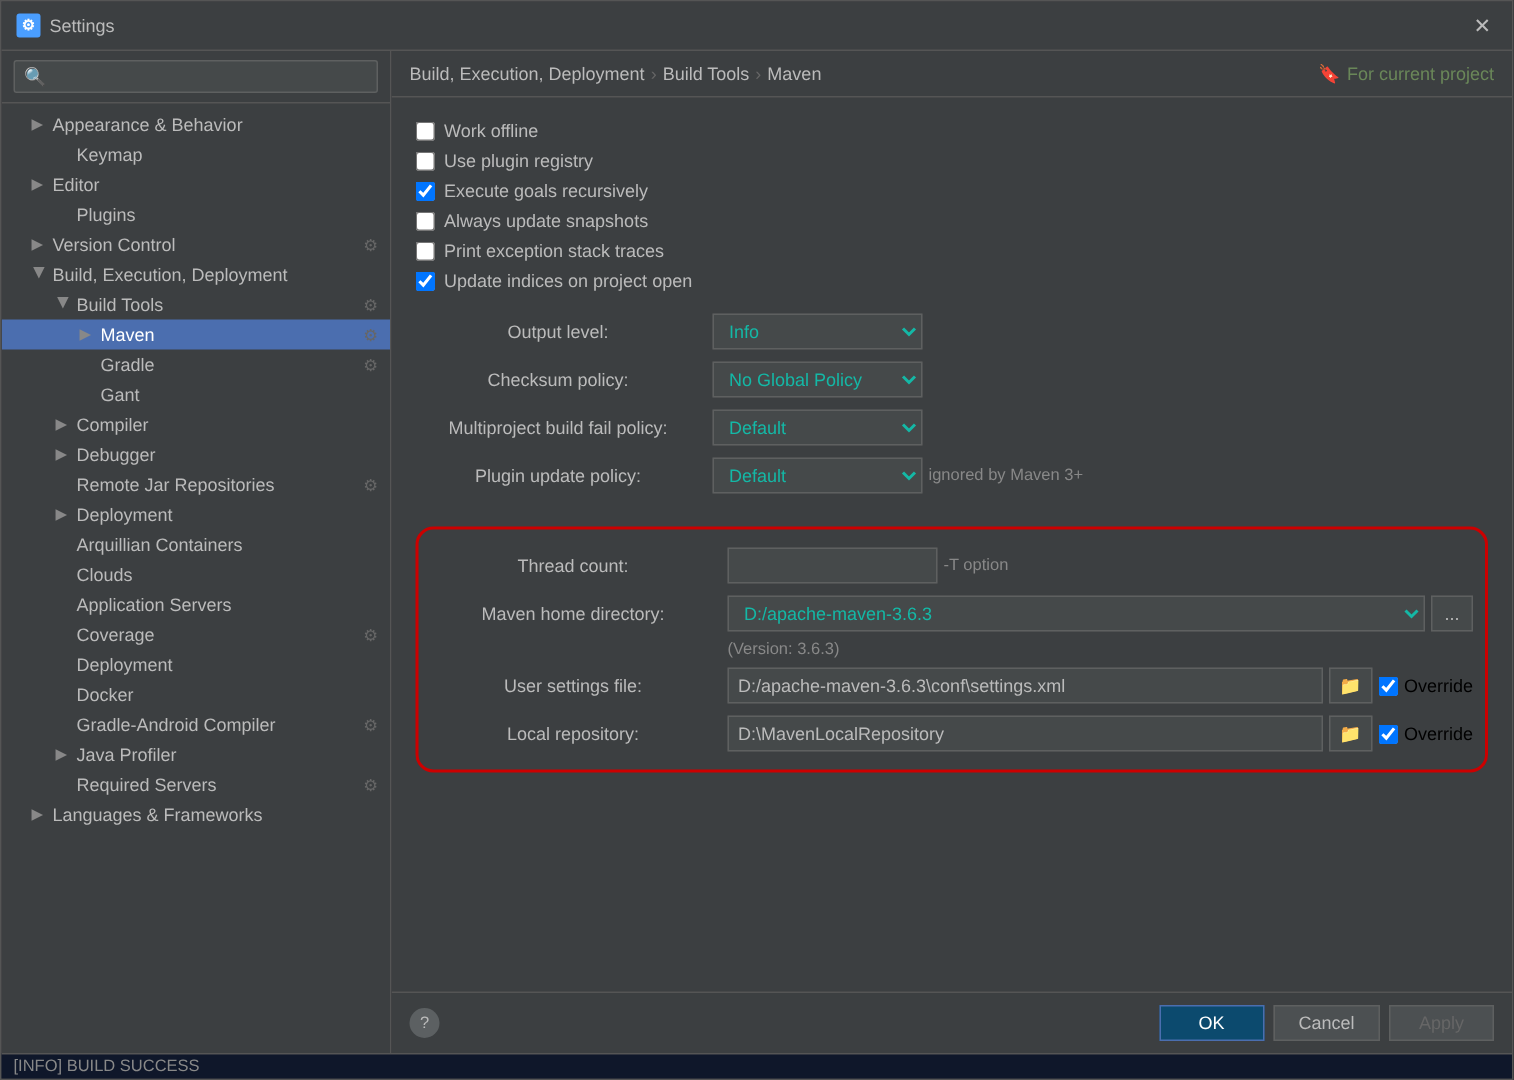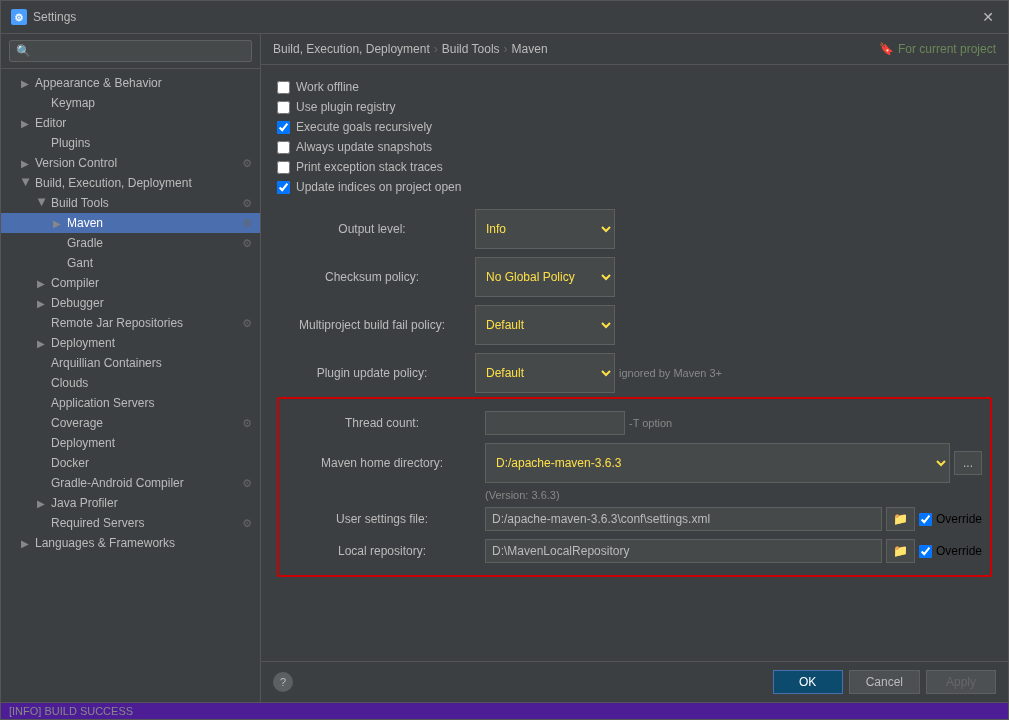--- a/index.html
+++ b/index.html
@@ -207,12 +207,12 @@
     select.form-select {
       background: #45494a;
       border: 1px solid #5e6060;
-      color: #fde047;
+      color: #14b8a6;
       padding: 2px 6px;
       font-size: 12px;
       outline: none;
       min-width: 140px;
-      height: 40px;
+      height: 24px;
     }
     
     .side-note {

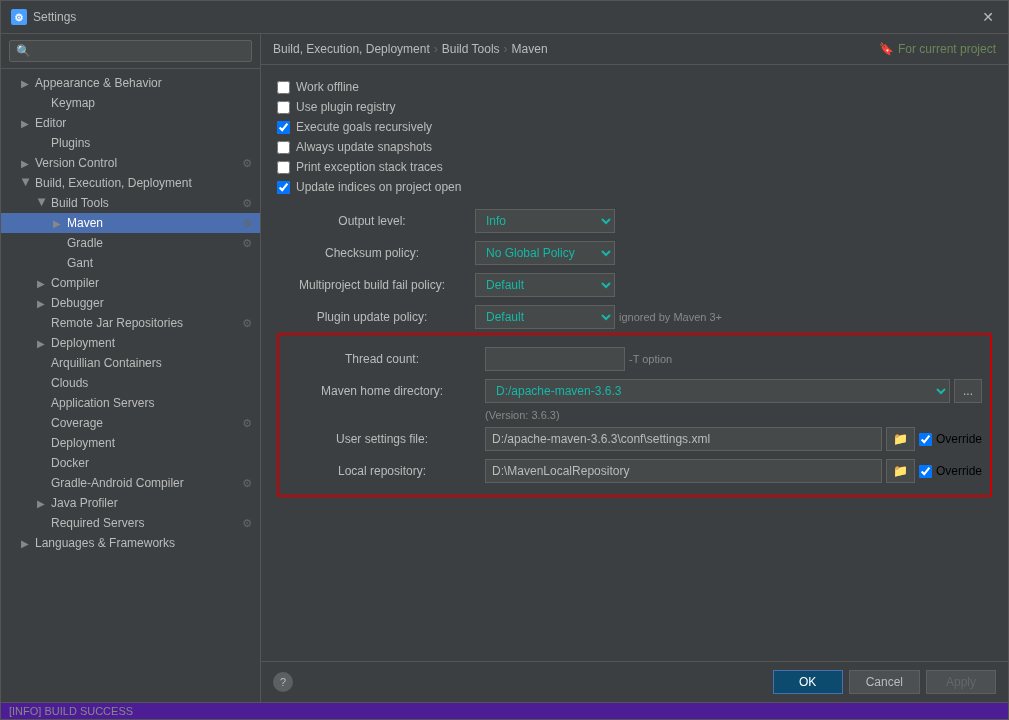--- a/index.html
+++ b/index.html
@@ -222,9 +222,9 @@
     
     .highlighted-section {
       border: 2px solid #cc0000;
-      border-radius: 2px;
+      border-radius: 12px;
       padding: 8px;
-      margin-top: 0;
+      margin-top: 18px;
     }
     
     .path-input {

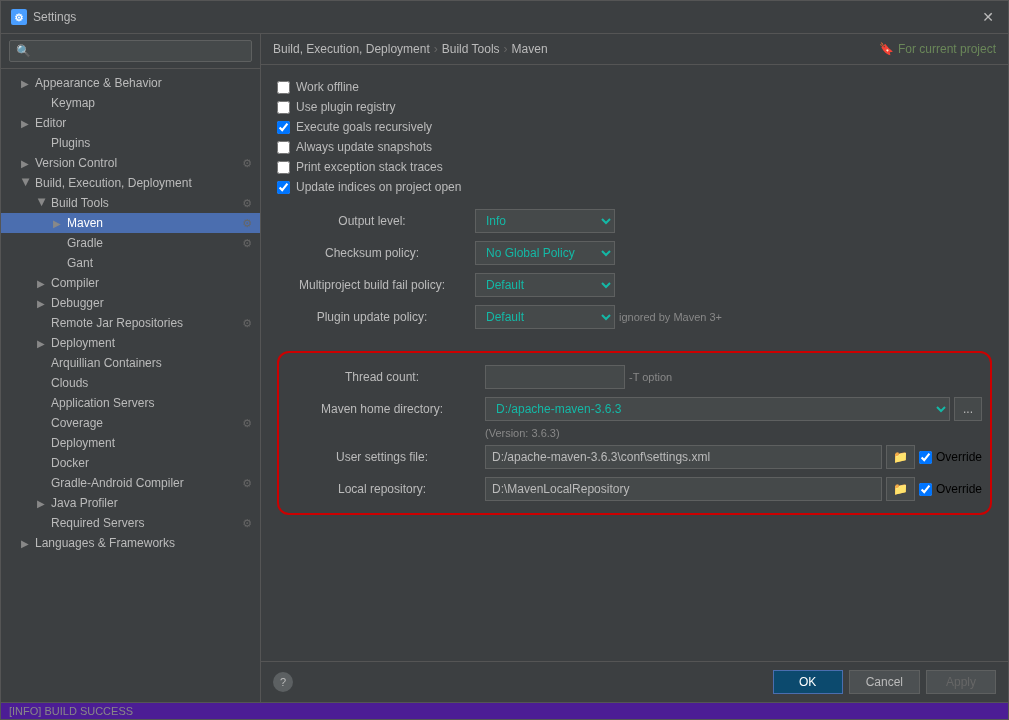--- a/index.html
+++ b/index.html
@@ -319,7 +319,7 @@
     
     .status-bar {
       padding: 2px 8px;
-      background: #4c1d95;
+      background: #0f172a;
       color: #888;
       font-size: 11px;
       border-top: 1px solid #555;

